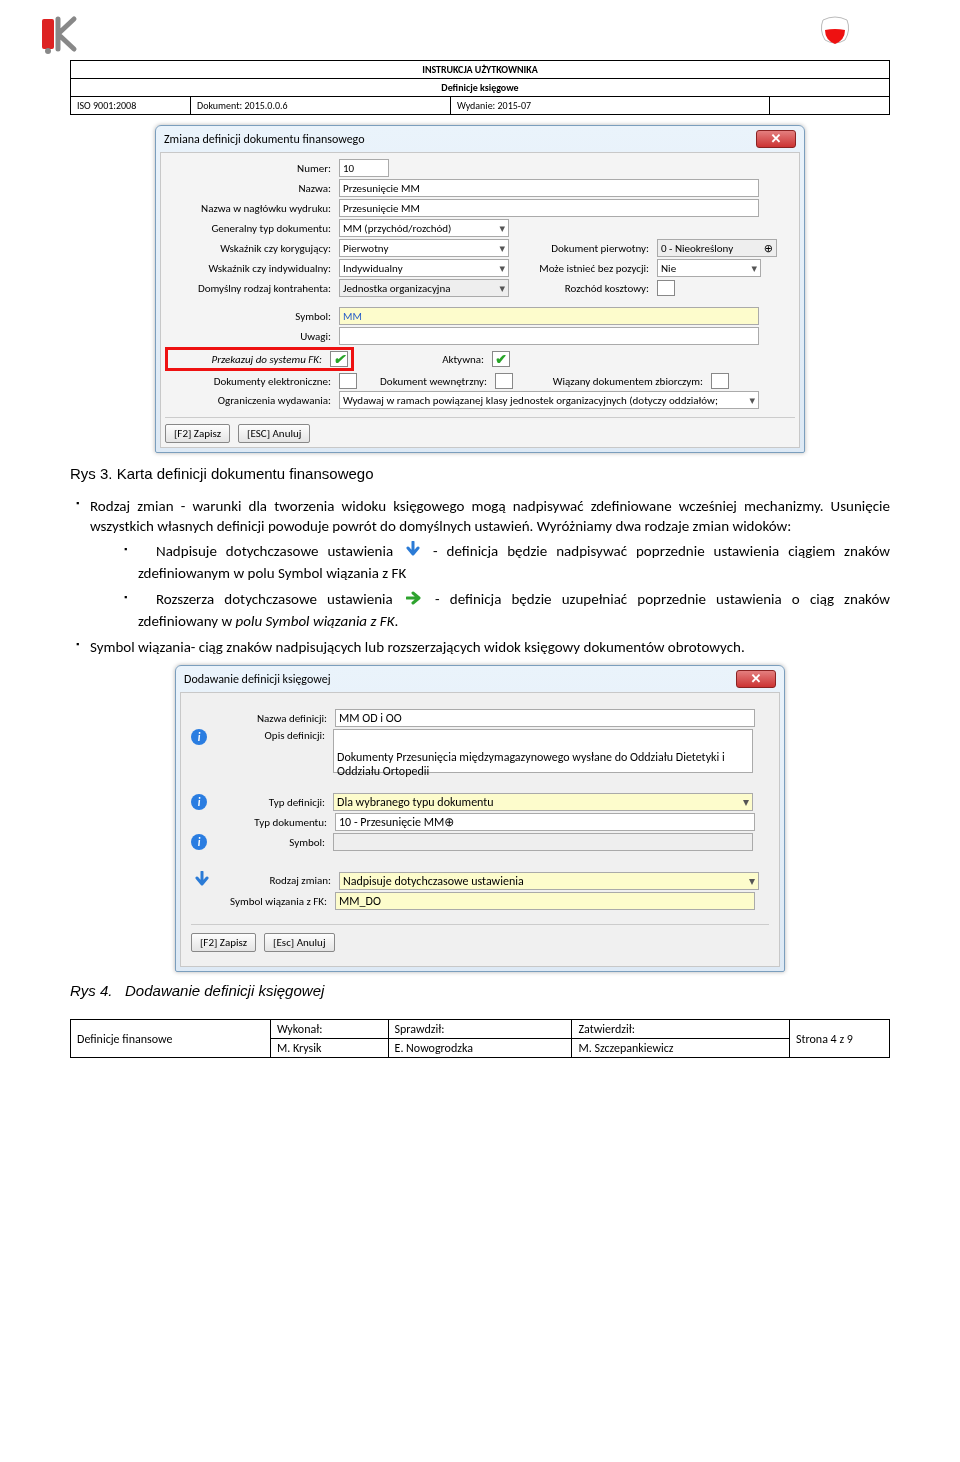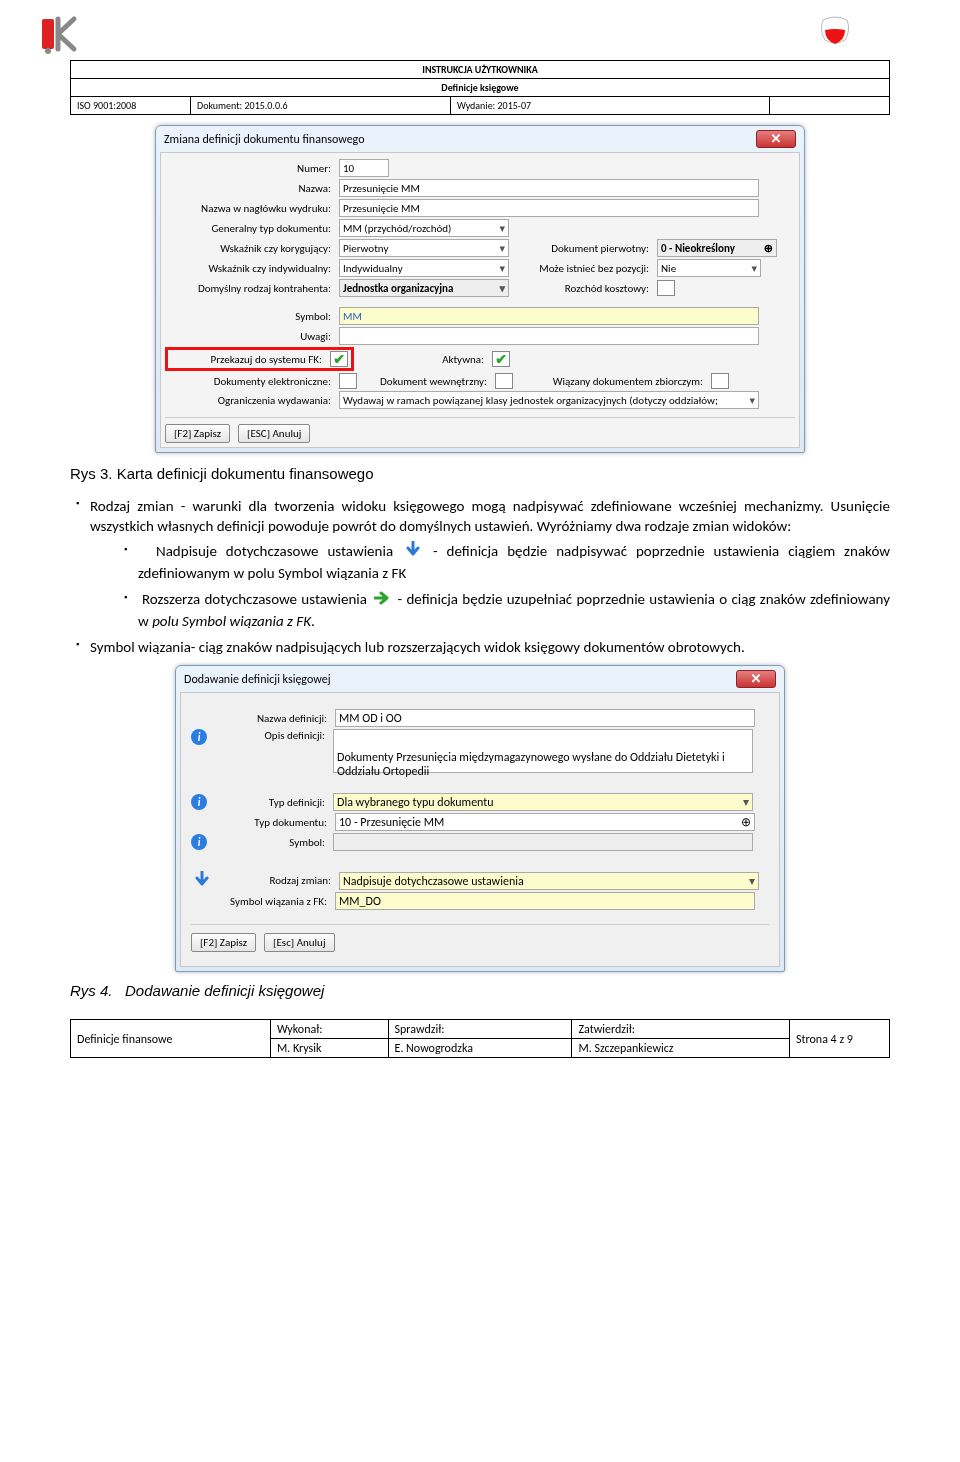--- a/index.html
+++ b/index.html
@@ -48,7 +48,7 @@
   .ii { display:inline-flex; width:16px; height:16px; border-radius:50%; background:#2a7de1; color:#fff; align-items:center; justify-content:center; font-weight:bold; font-size:11px; font-style:italic; }
   .screenshot-box2 { width: 610px; margin: 8px auto 10px auto; }
   .yellow { background:#fdfccc; }
-  .readonly { background:#eee;font-weight:bold; }
+  .readonly { background:#eee; }
 </style>
 </head>
 <body>

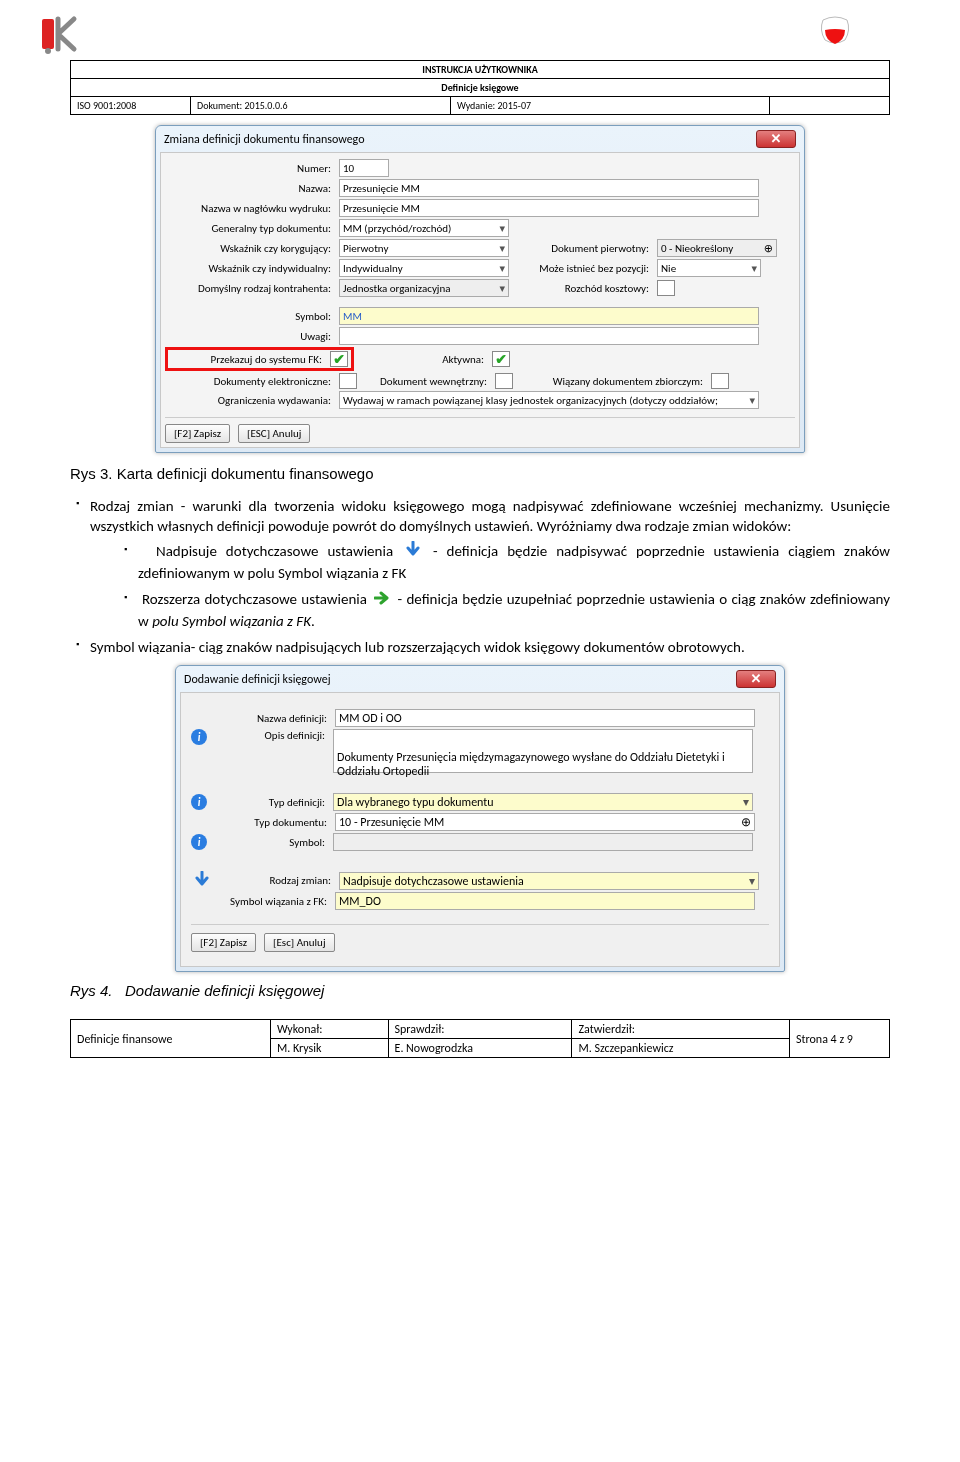--- a/index.html
+++ b/index.html
@@ -30,7 +30,7 @@
   .chk { width: 18px; height: 16px; border: 1px solid #888; background: #fff; display: inline-flex; align-items: center; justify-content: center; }
   .chk .tick { color: #28a428; font-weight: bold; font-size: 14px; }
   .dd::after { content: "▾"; margin-left: auto; color: #555; }
-  .redbox { border: 3px solid #e11; padding: 1px 3px; display: inline-flex; align-items: center; gap: 4px; }
+  .redbox { border: 3px solid #e11; padding: 1px 3px; display: inline-flex; align-items: center; gap: 4px; font-style: italic; }
   .btn { border: 1px solid #888; background: linear-gradient(#fdfdfd,#e4e4e4); padding: 2px 8px; font-size: 11px; border-radius: 2px; display: inline-block; }
   .caption { font-family: Liberation Sans, sans-serif; font-size: 15px; margin: 6px 0 14px 0; }
   .caption-it { font-style: italic; }

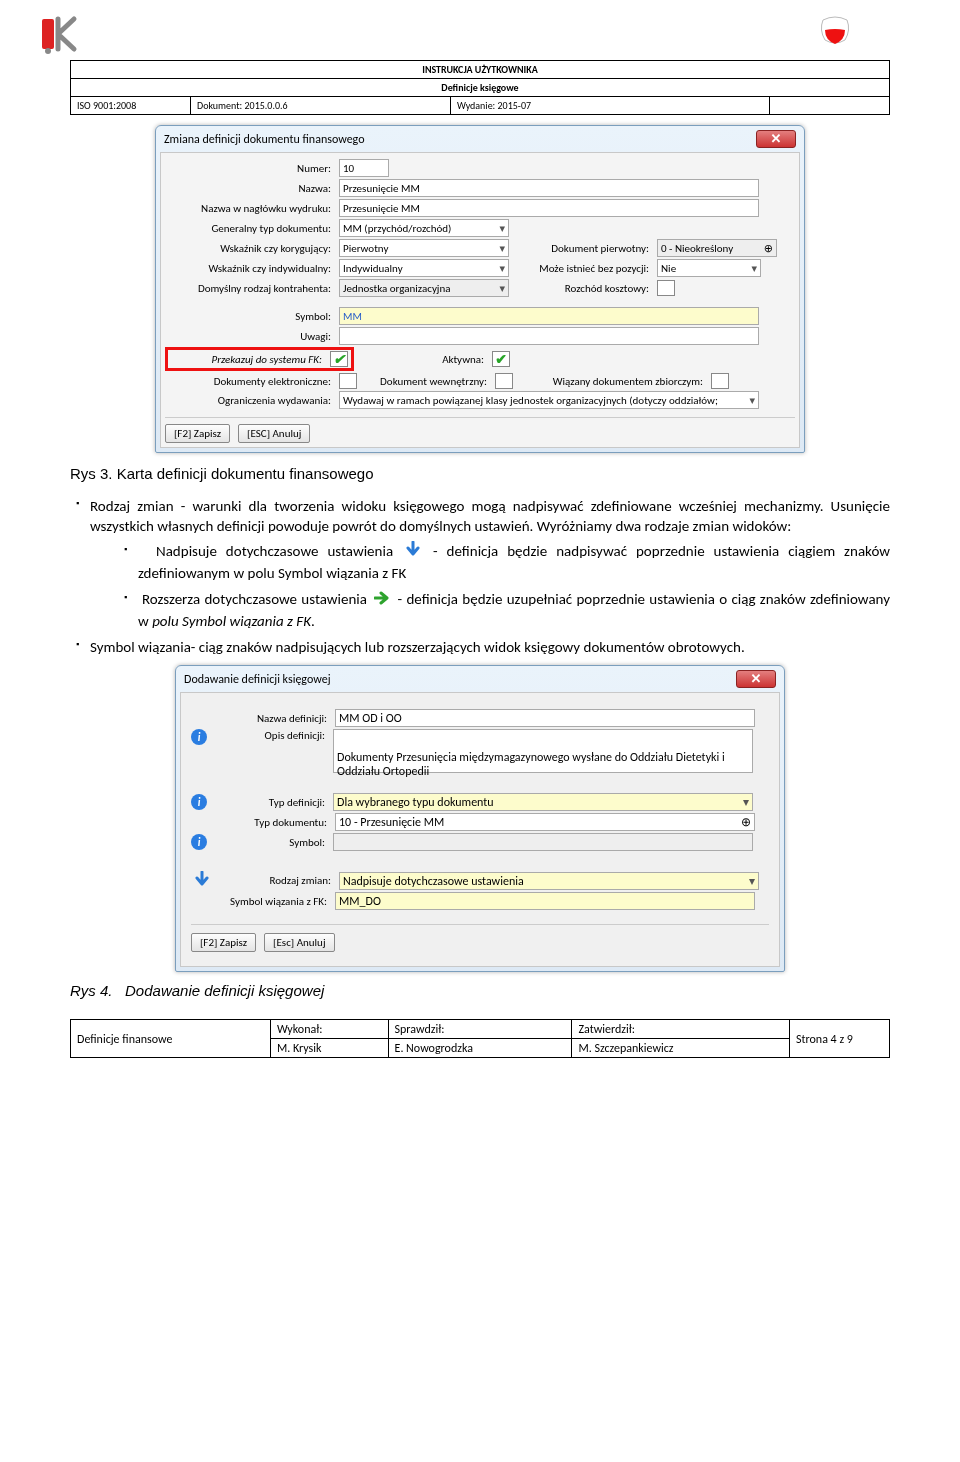--- a/index.html
+++ b/index.html
@@ -184,7 +184,7 @@
             <span> - definicja będzie nadpisywać poprzednie ustawienia ciągiem znaków zdefiniowanym w polu Symbol wiązania z FK</span>
           </li>
           <li>
-            <span style="margin-left:4px;">Rozszerza dotychczasowe ustawienia</span>
+            <span style="margin-left:18px;">Rozszerza dotychczasowe ustawienia</span>
             <span class="arrow-rt"><svg width="16" height="16">
                   <path d="M1 8 L11 8 M7 3 L13 8 L7 13" stroke="#2ea32e" stroke-width="3" fill="none" stroke-linecap="round" stroke-linejoin="round"></path>
                 </svg></span>

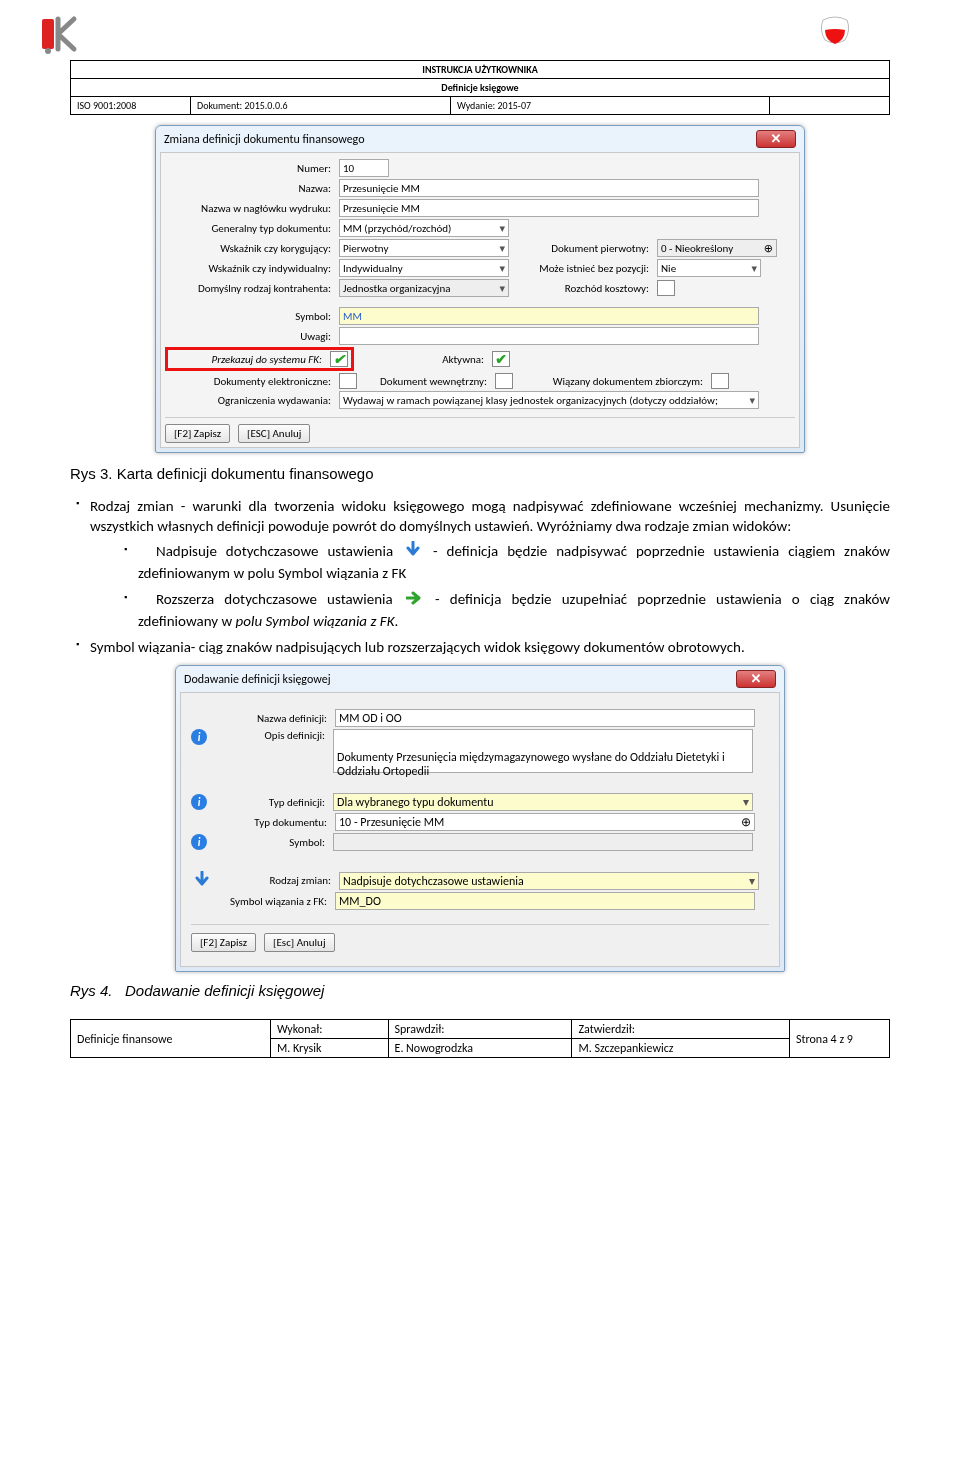--- a/index.html
+++ b/index.html
@@ -218,7 +218,7 @@
           </div>
         <div class="form-row">
             <span class="lbl" style="width:140px">Typ dokumentu:</span>
-            <span class="inp" style="width:420px;font-size:12px;justify-content:space-between">
+            <span class="inp" style="width:420px;font-size:12px;justify-content:flex-start">
               <span>10 - Przesunięcie MM</span>
               <span>⊕</span>
             </span>

